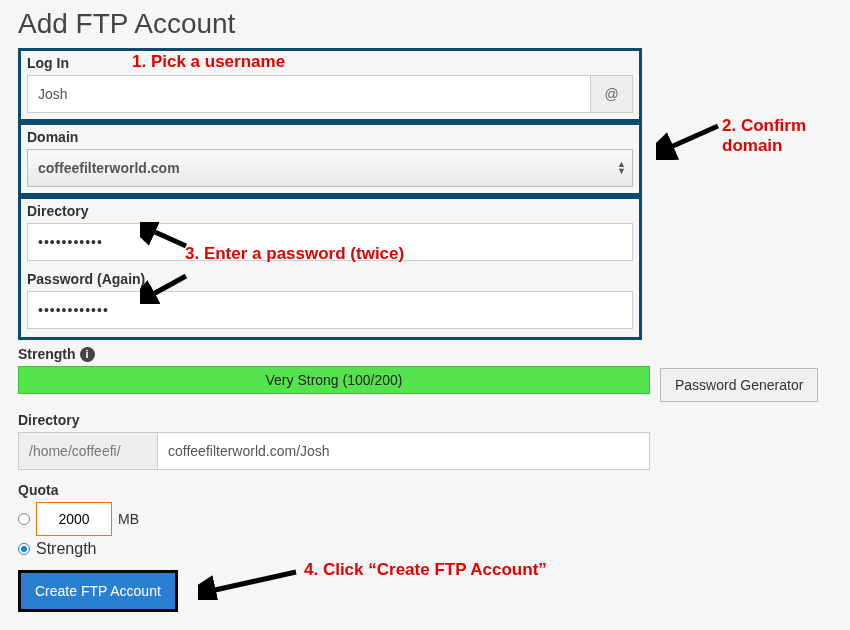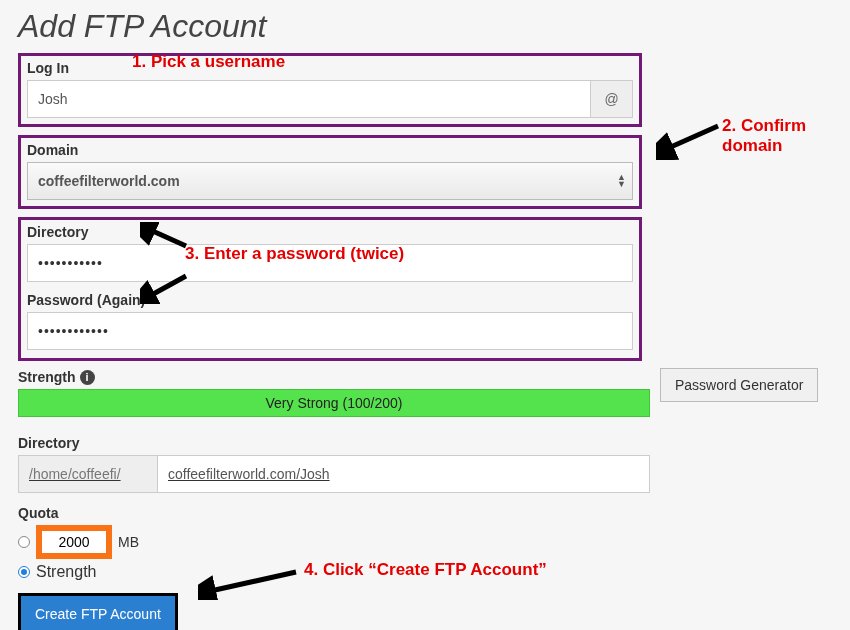--- a/index.html
+++ b/index.html
@@ -13,11 +13,10 @@
     overflow: hidden;
   }
   h1 {
-    font-size: 32px;
+    font-size: 28px;
     font-weight: 400;
     color: #444;
     padding: 8px 18px 8px 18px;
-    font-style: italic;
   }
   .content {
     padding: 0 18px;

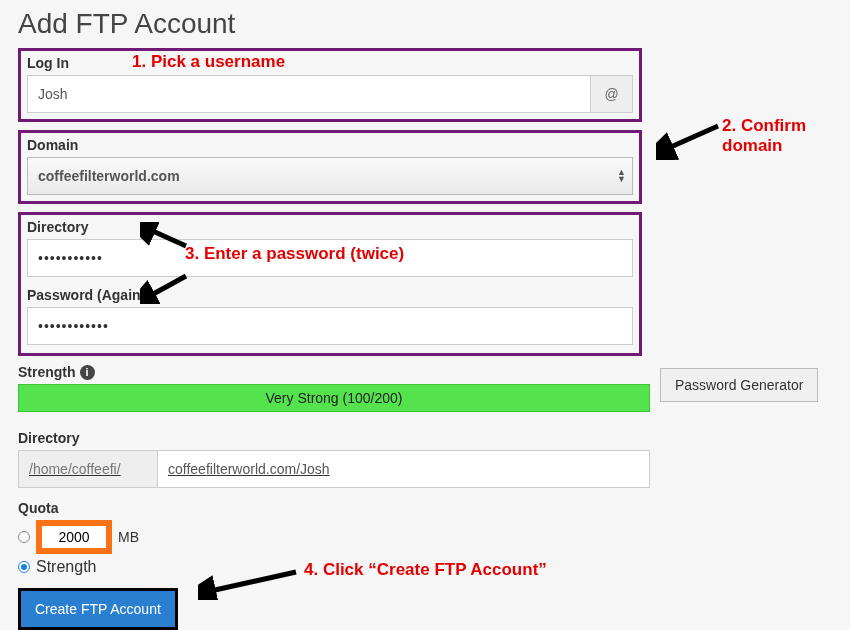--- a/index.html
+++ b/index.html
@@ -23,9 +23,8 @@
     width: 660px;
   }
   .group-box {
-    border: 3px solid #701a75;
+    border: 3px solid #0c4a6e;
     padding: 4px 6px 8px 6px;
-    margin-bottom: 8px;
     position: relative;
     background: #f6f6f6;
   }

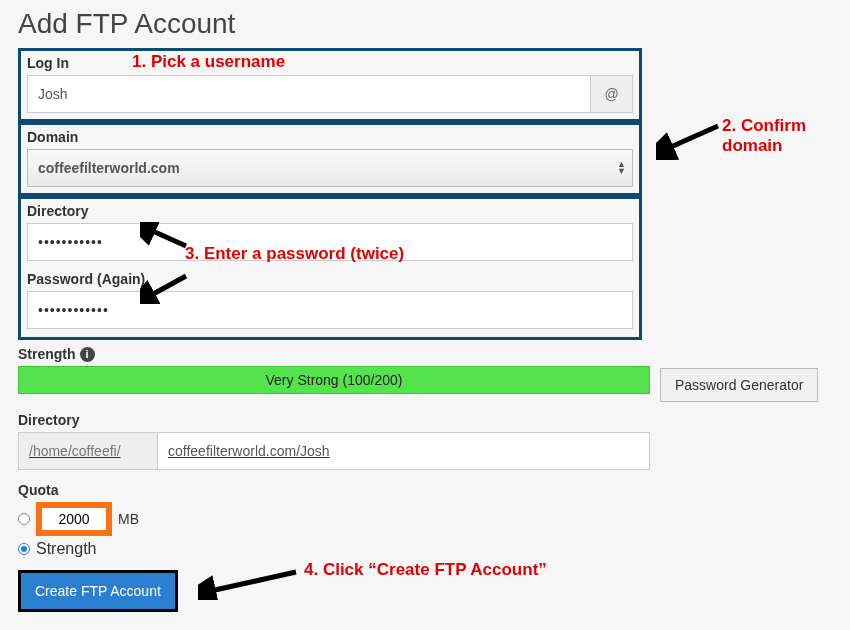--- a/index.html
+++ b/index.html
@@ -134,7 +134,7 @@
     color: #333;
   }
   .dir-row { margin-top: 18px; width: 632px; }
-  .dir-inputs { display: flex; text-decoration: underline; }
+  .dir-inputs { display: flex; }
   .dir-prefix {
     width: 140px;
     height: 38px;

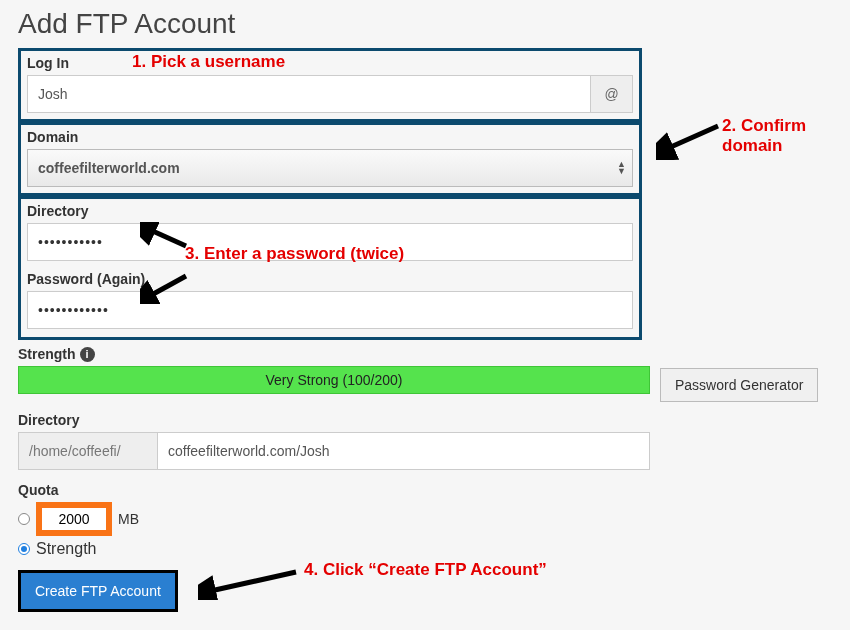--- a/index.html
+++ b/index.html
@@ -160,7 +160,7 @@
   .quota-line { display: flex; align-items: center; gap: 6px; margin-top: 4px; }
   .quota-num {
     width: 76px; height: 34px;
-    border: 6px solid #f97316; background: #fff;
+    border: 1px solid #f97316; background: #fff;
     text-align: center; font-size: 14px;
   }
   .quota-unit { font-size: 14px; color: #333; }

